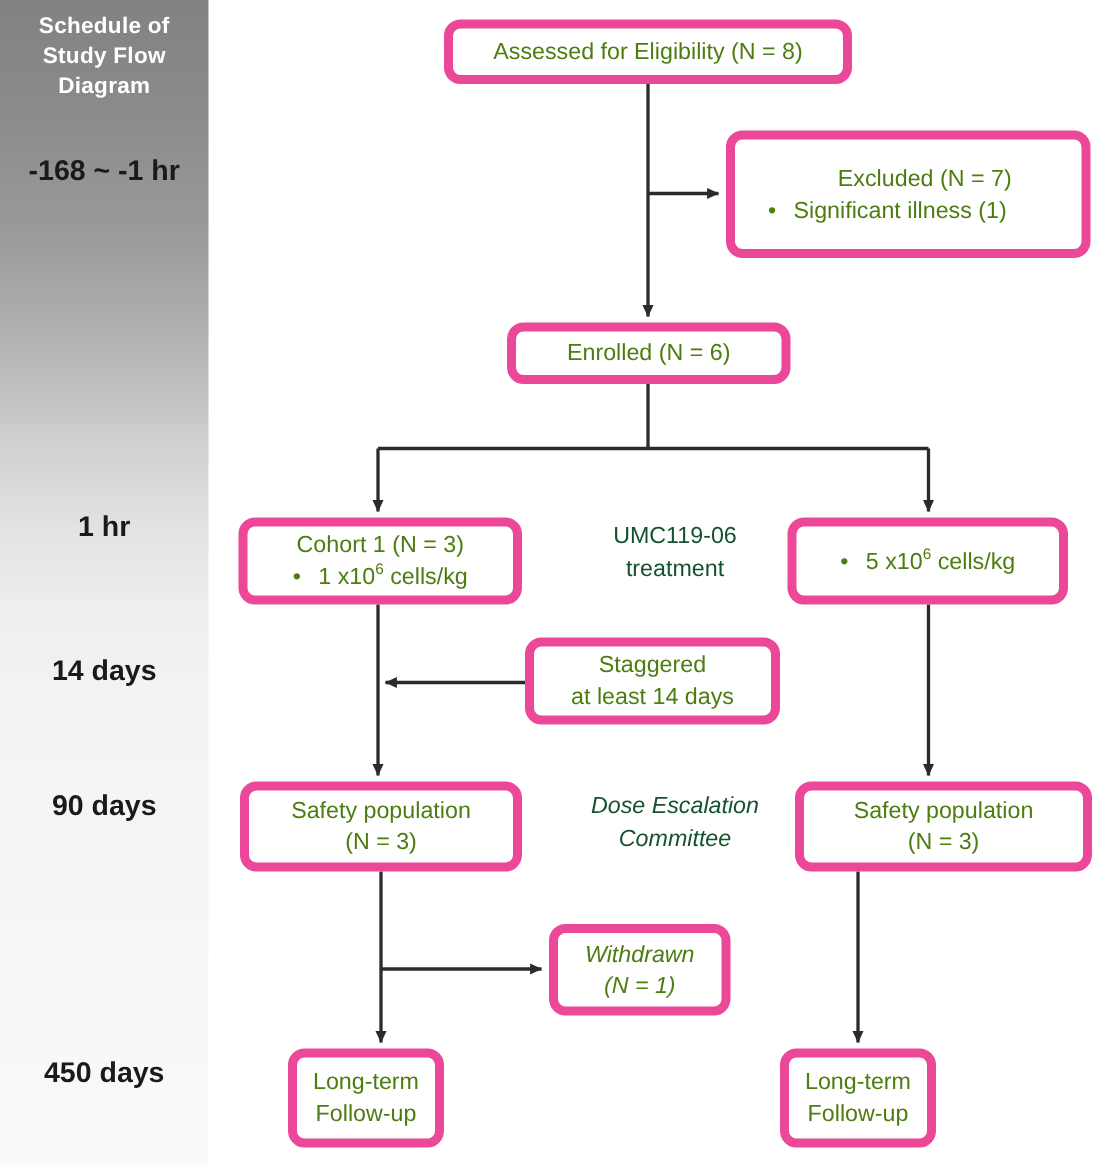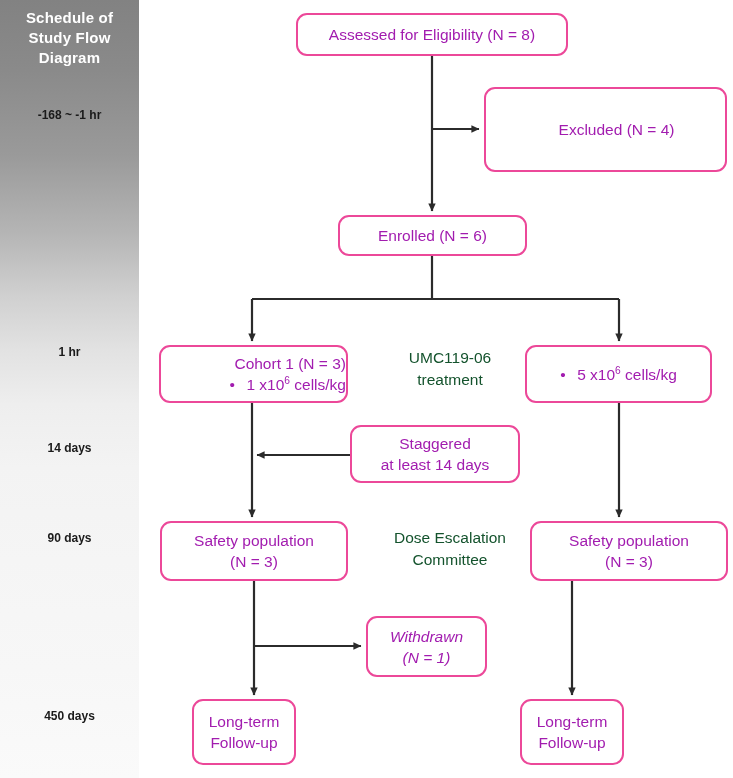--- a/index.html
+++ b/index.html
@@ -71,7 +71,7 @@
   .node {
     position: absolute;
     box-sizing: border-box;
-    border: 2px solid #ec4899;
+    border: 6px solid #ec4899;
     border-radius: 11px;
     background: #ffffff;
     display: flex;
@@ -80,7 +80,7 @@
     justify-content: center;
     font-size: 15.5px;
     line-height: 21px;
-    color: #a21caf;
+    color: #4d7c0f;
     text-align: center;
     z-index: 3;
   }

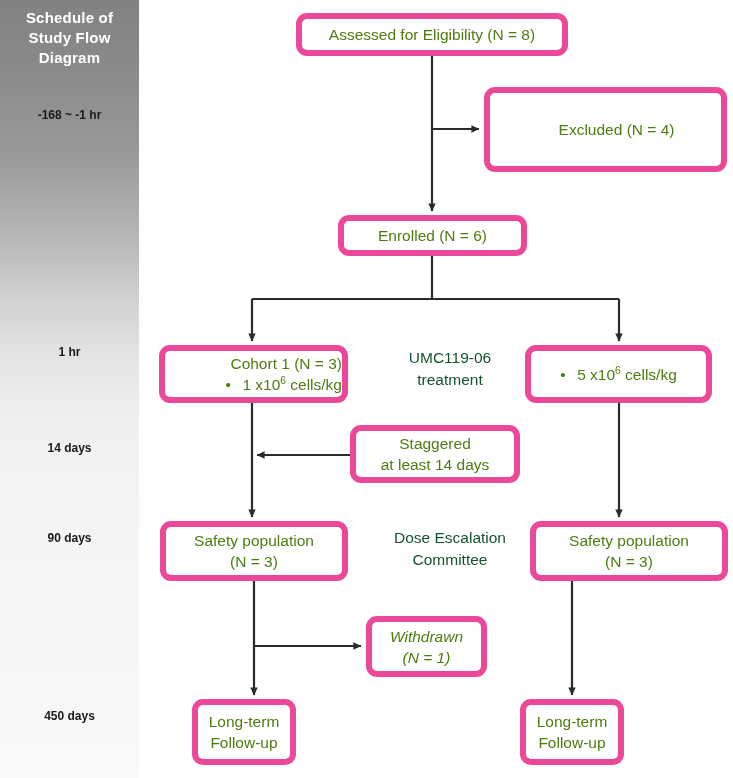--- a/index.html
+++ b/index.html
@@ -56,7 +56,7 @@
     position: absolute;
     width: 139px;
     text-align: center;
-    font-size: 12px;
+    font-size: 19px;
     font-weight: bold;
     color: #1a1a1a;
     line-height: 18px;

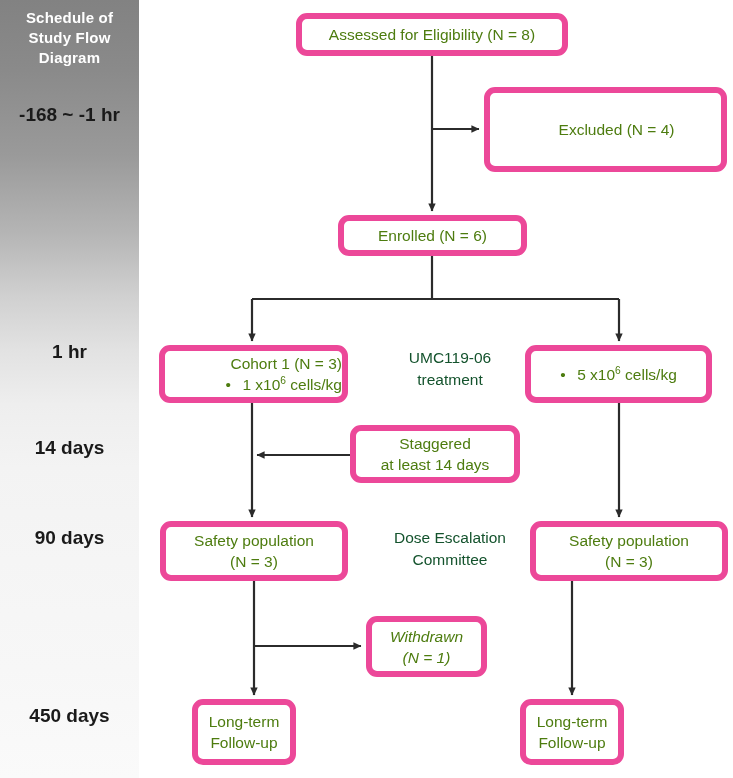--- a/index.html
+++ b/index.html
@@ -186,7 +186,7 @@
   </div>
 
   <div class="node" id="node-excluded">
-    <span class="ln ttl">Excluded (N = 4)</span>
+    <span class="ln ttl">Excluded (N = 7)</span>
   </div>
 
   <div class="node" id="node-enrolled">

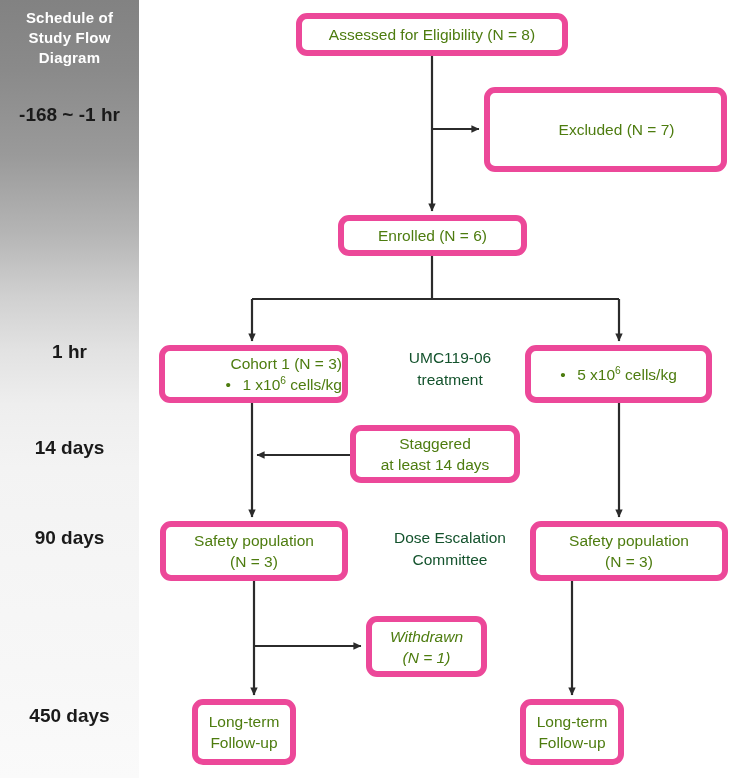--- a/index.html
+++ b/index.html
@@ -187,6 +187,7 @@
 
   <div class="node" id="node-excluded">
     <span class="ln ttl">Excluded (N = 7)</span>
+    <span class="bullet-line">Significant illness (1)</span>
   </div>
 
   <div class="node" id="node-enrolled">

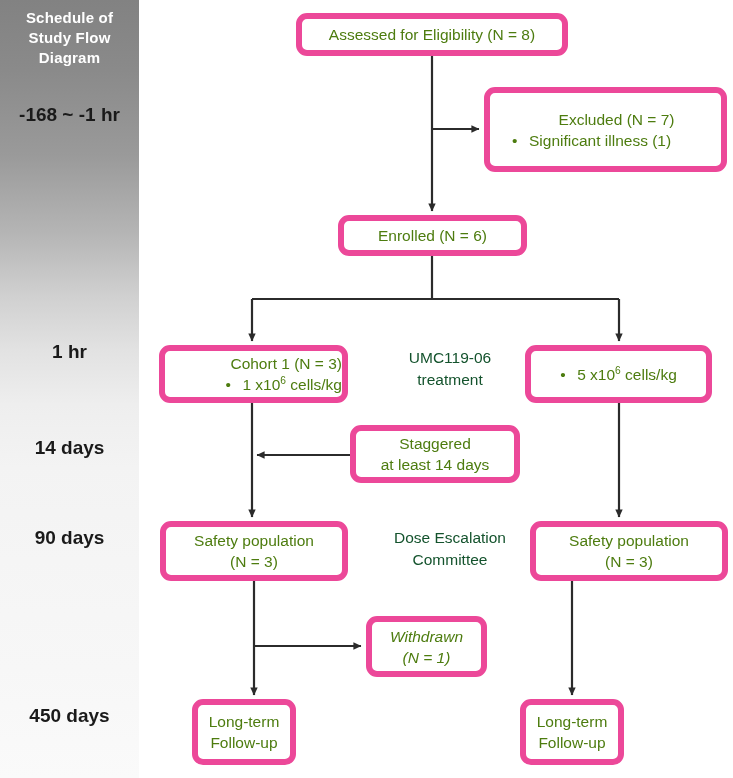--- a/index.html
+++ b/index.html
@@ -114,7 +114,7 @@
                         align-items: flex-start; padding-left: 22px; }
   #node-excluded .ttl { width: 100%; text-align: center; }
   #node-enrolled      { left: 338px; top: 215px; width: 189px; height: 41px; }
-  #node-cohort1       { left: 159px; top: 345px; width: 189px; height: 58px; align-items: flex-end; }
+  #node-cohort1       { left: 159px; top: 345px; width: 189px; height: 58px; }
   #node-cohort2       { left: 525px; top: 345px; width: 187px; height: 58px; }
   #node-staggered     { left: 350px; top: 425px; width: 170px; height: 58px; }
   #node-safety1       { left: 160px; top: 521px; width: 188px; height: 60px; }

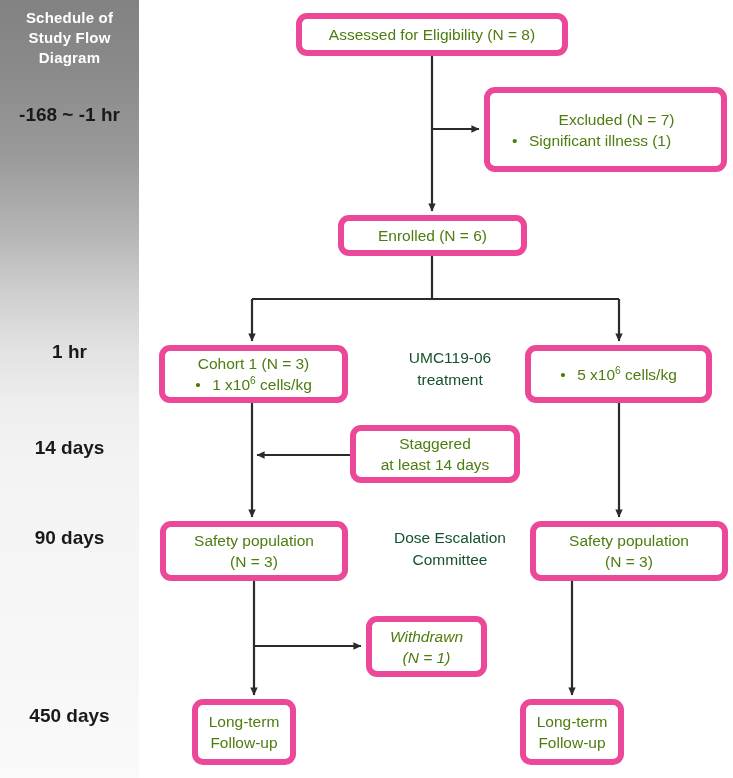--- a/index.html
+++ b/index.html
@@ -124,7 +124,7 @@
   #node-ltfu2         { left: 520px; top: 699px; width: 104px; height: 66px; }
 
   #caption-umc        { left: 370px; top: 347px; width: 160px; }
-  #caption-dec        { left: 360px; top: 527px; width: 180px; }
+  #caption-dec        { left: 360px; top: 527px; width: 180px; font-style: italic; }
 
   svg#connectors {
     position: absolute;

